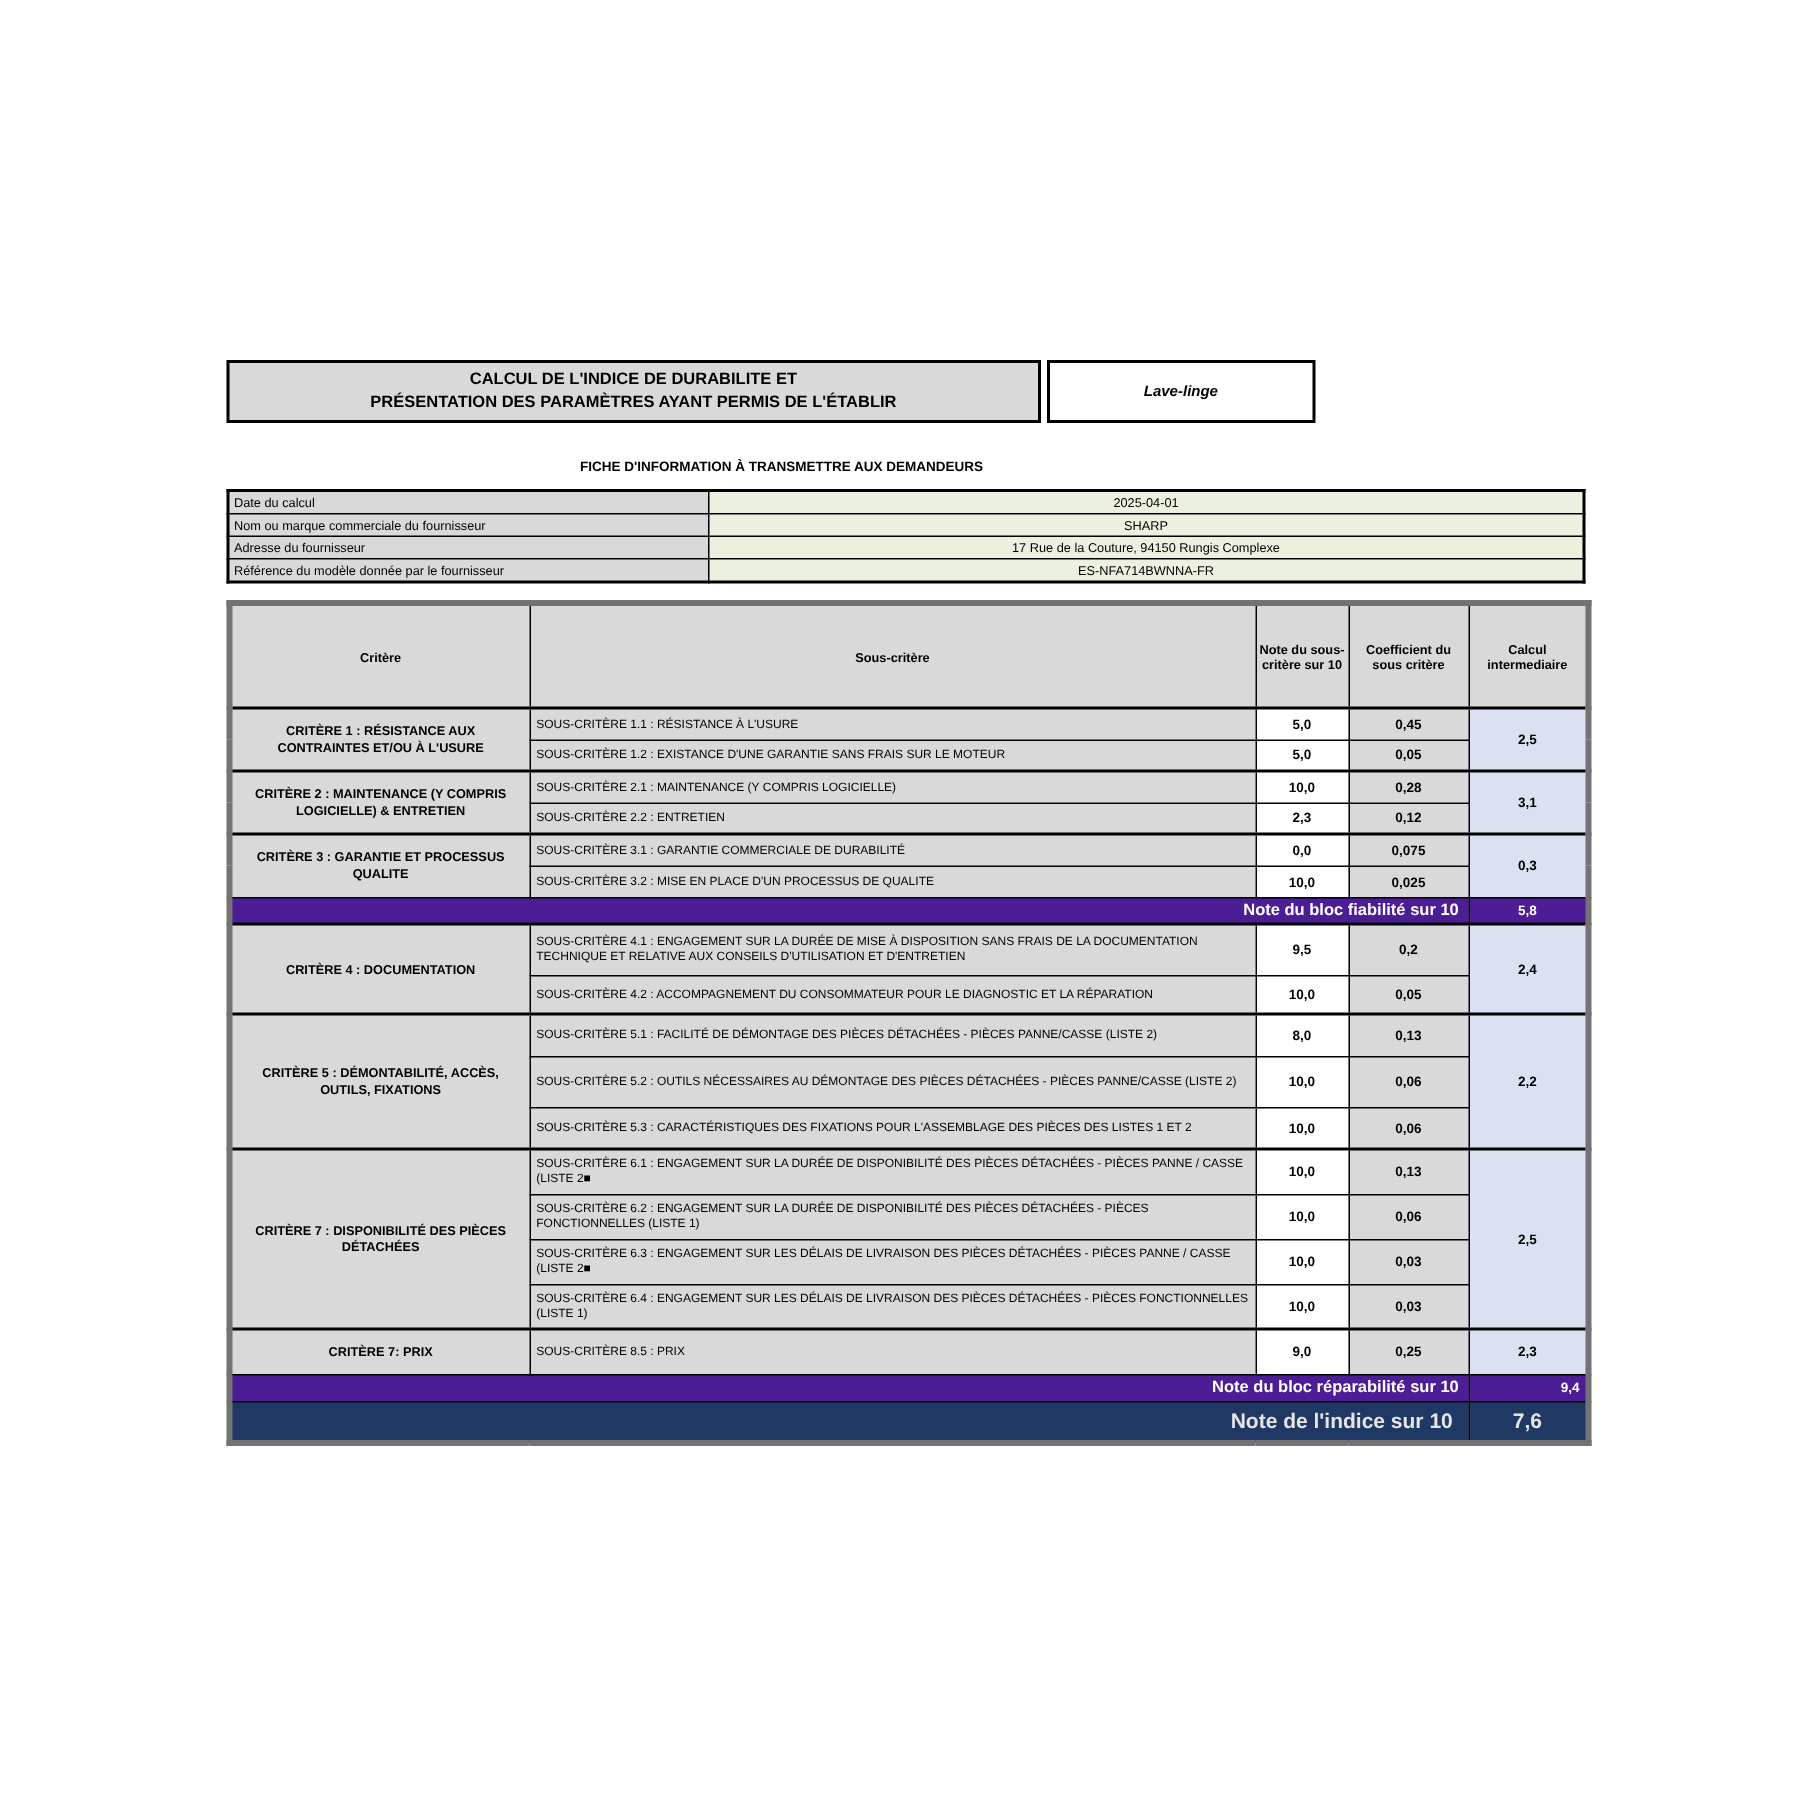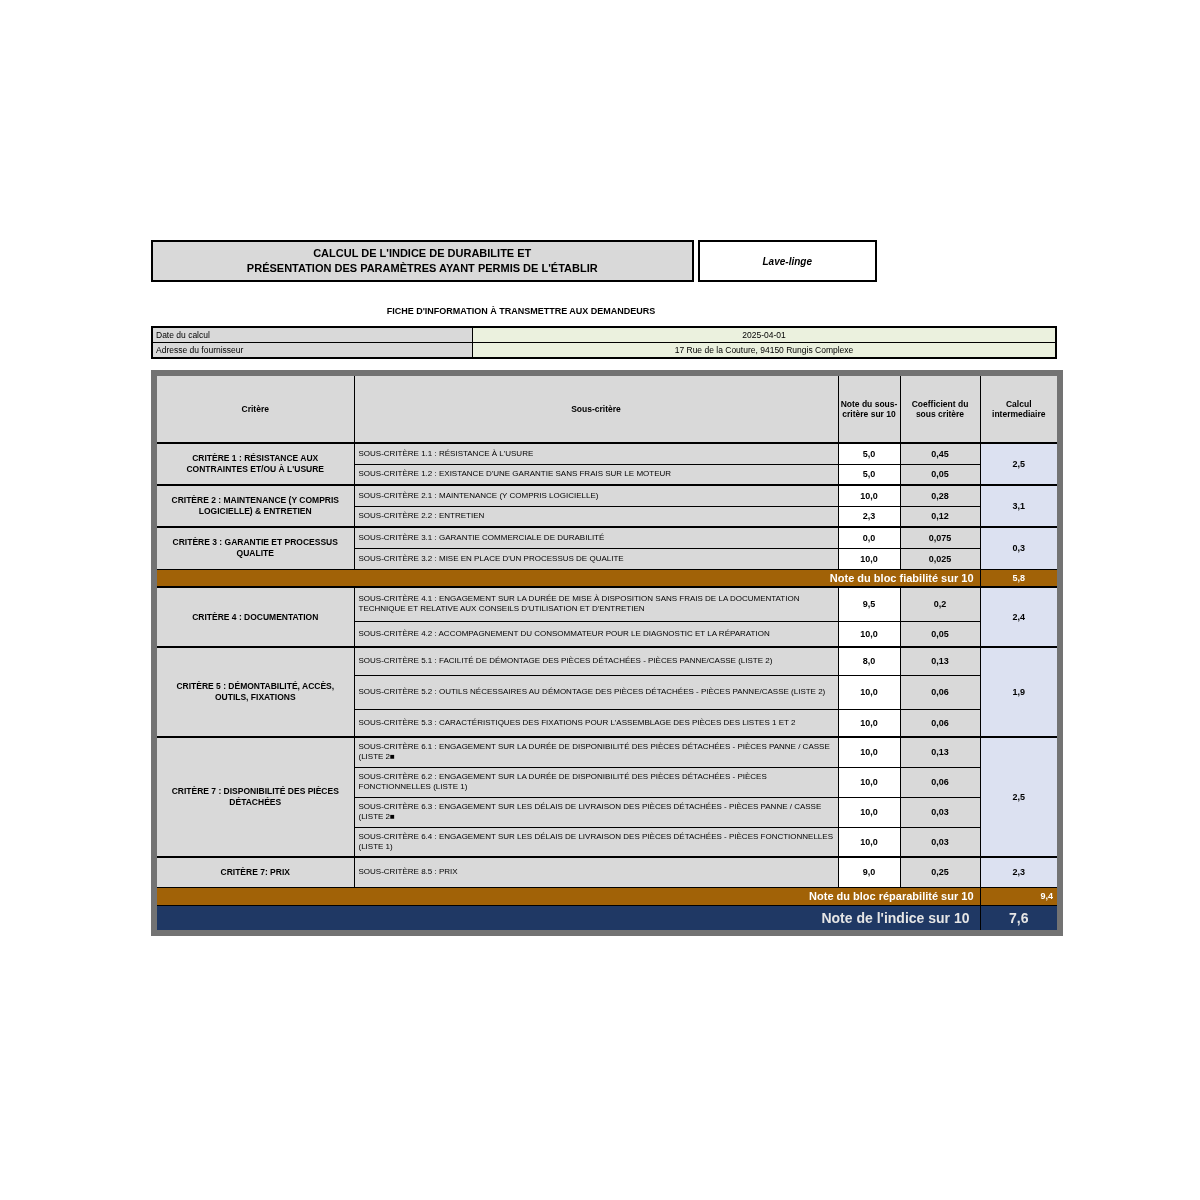--- a/index.html
+++ b/index.html
@@ -78,6 +78,10 @@
           <td class="ivalue">2025-04-01</td>
         </tr>
         <tr>
+          <td class="ilabel">Nom ou marque commerciale du fournisseur</td>
+          <td class="ivalue">SHARP</td>
+        </tr>
+        <tr>
           <td class="ilabel">Adresse du fournisseur</td>
           <td class="ivalue">17 Rue de la Couture, 94150 Rungis Complexe</td>
         </tr>

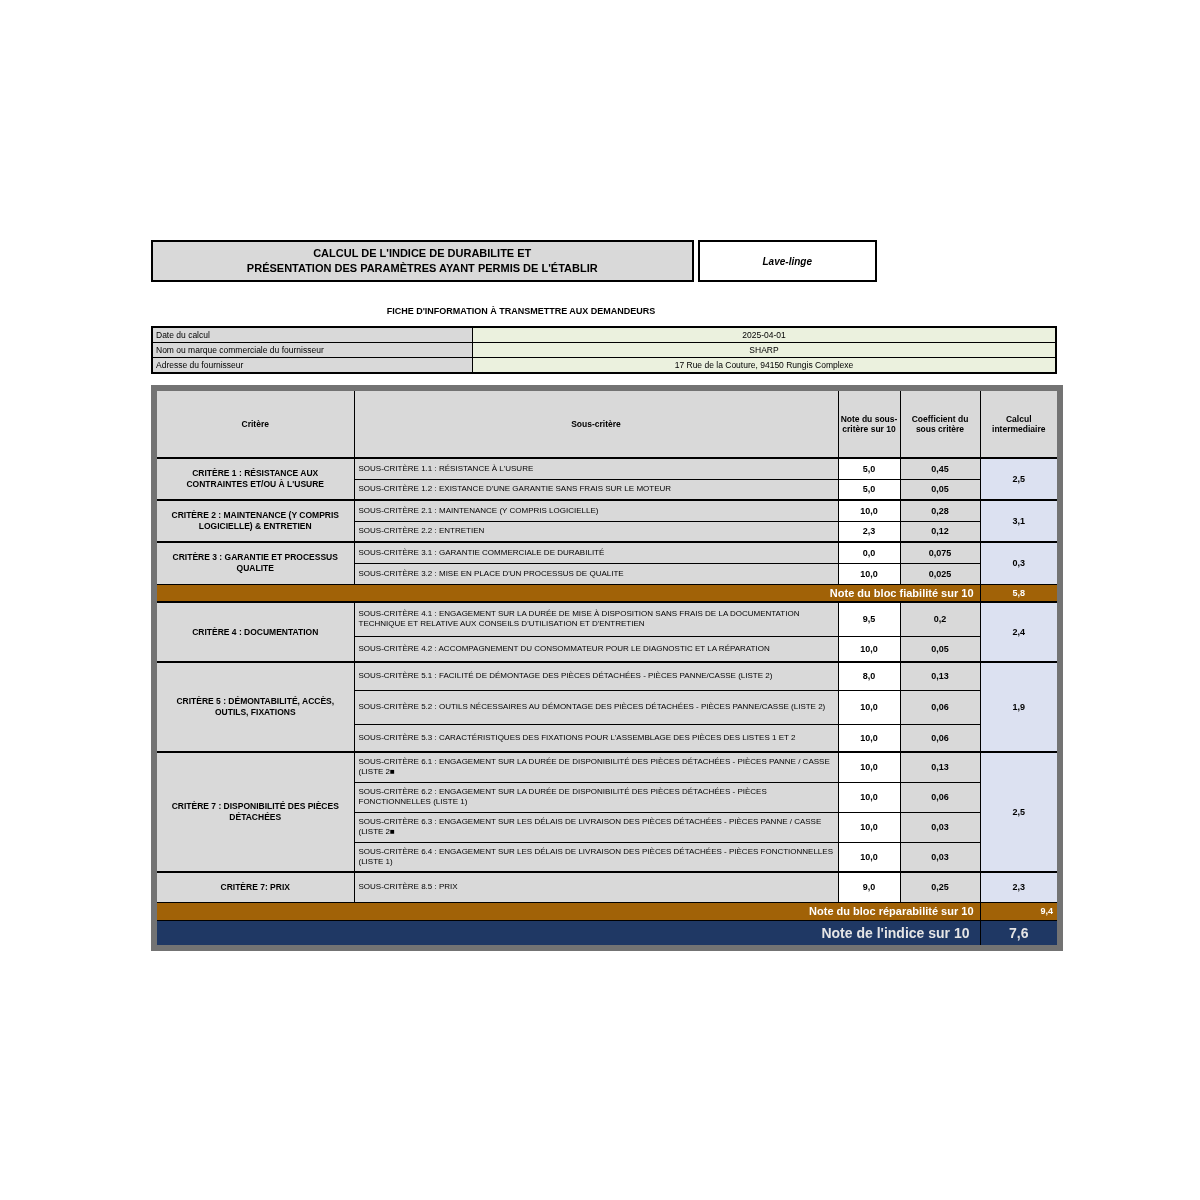--- a/index.html
+++ b/index.html
@@ -85,6 +85,10 @@
           <td class="ilabel">Adresse du fournisseur</td>
           <td class="ivalue">17 Rue de la Couture, 94150 Rungis Complexe</td>
         </tr>
+        <tr>
+          <td class="ilabel">Référence du modèle donnée par le fournisseur</td>
+          <td class="ivalue">ES-NFA714BWNNA-FR</td>
+        </tr>
       </tbody>
     </table>
 

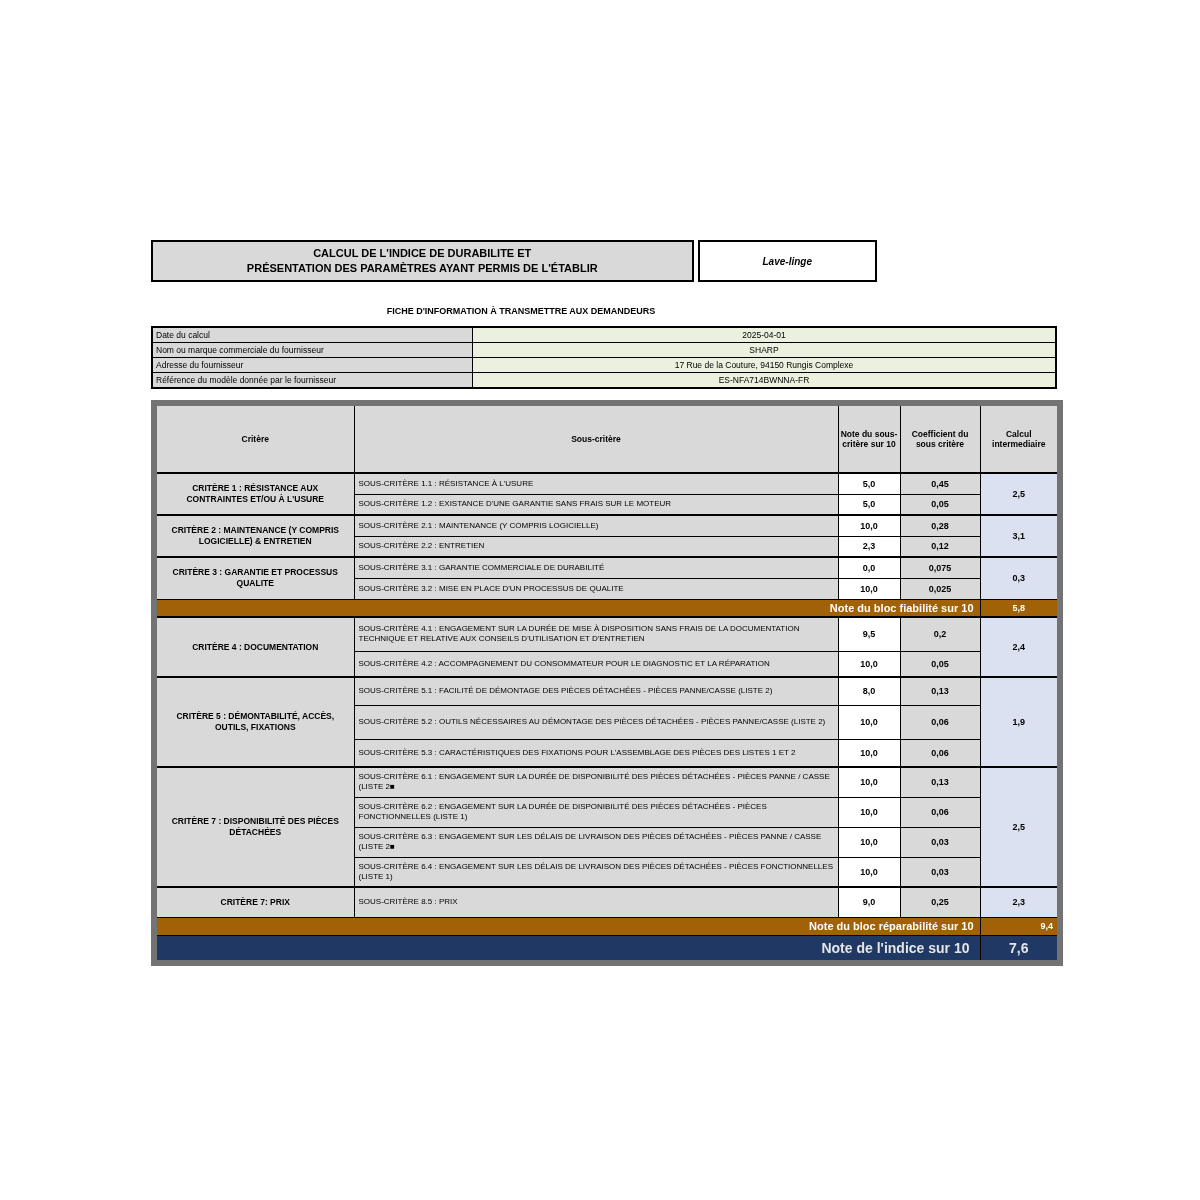--- a/index.html
+++ b/index.html
@@ -28,7 +28,7 @@
   .info td.ivalue{background:#ebf1de;text-align:center;}
 
   
-  .main{margin-top:11px;width:906px;border:6px solid #737373;table-layout:fixed;}
+  .main{margin-top:11px;width:906px;border:4px solid #737373;table-layout:fixed;}
   .main th,.main td{border:1px solid #000;box-sizing:border-box;}
   .main th{background:#d9d9d9;font-size:8.5px;font-weight:bold;height:70px;padding:2px;}
   td.crit{background:#d9d9d9;font-weight:bold;font-size:8.5px;text-align:center;

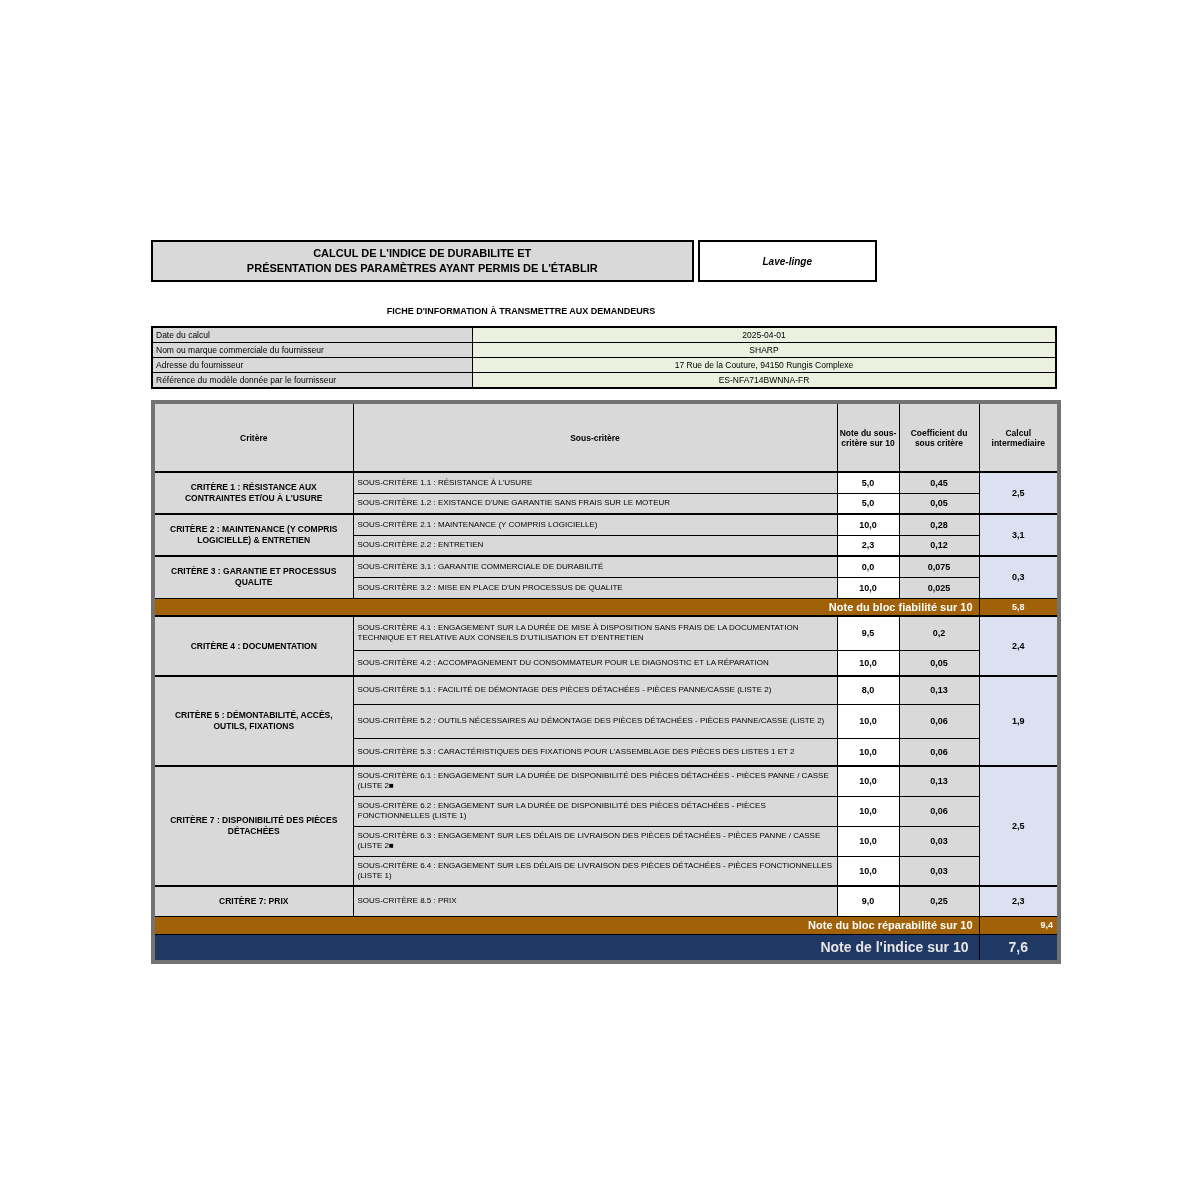--- a/index.html
+++ b/index.html
@@ -44,7 +44,7 @@
   tr.h36 td{height:34px;}
   .gsep td{border-top:2px solid #000;}
 
-  tr.band td{background:#a16207;color:#fff;font-weight:bold;border:1px solid #000;height:18px;}
+  tr.band td{background:#4c1d95;color:#fff;font-weight:bold;border:1px solid #000;height:18px;}
   td.band-label{text-align:right;font-size:11px;padding-right:6px;}
   td.band-value{text-align:center;font-size:9px;}
   td.band-value.ralign{text-align:right;padding-right:4px;}

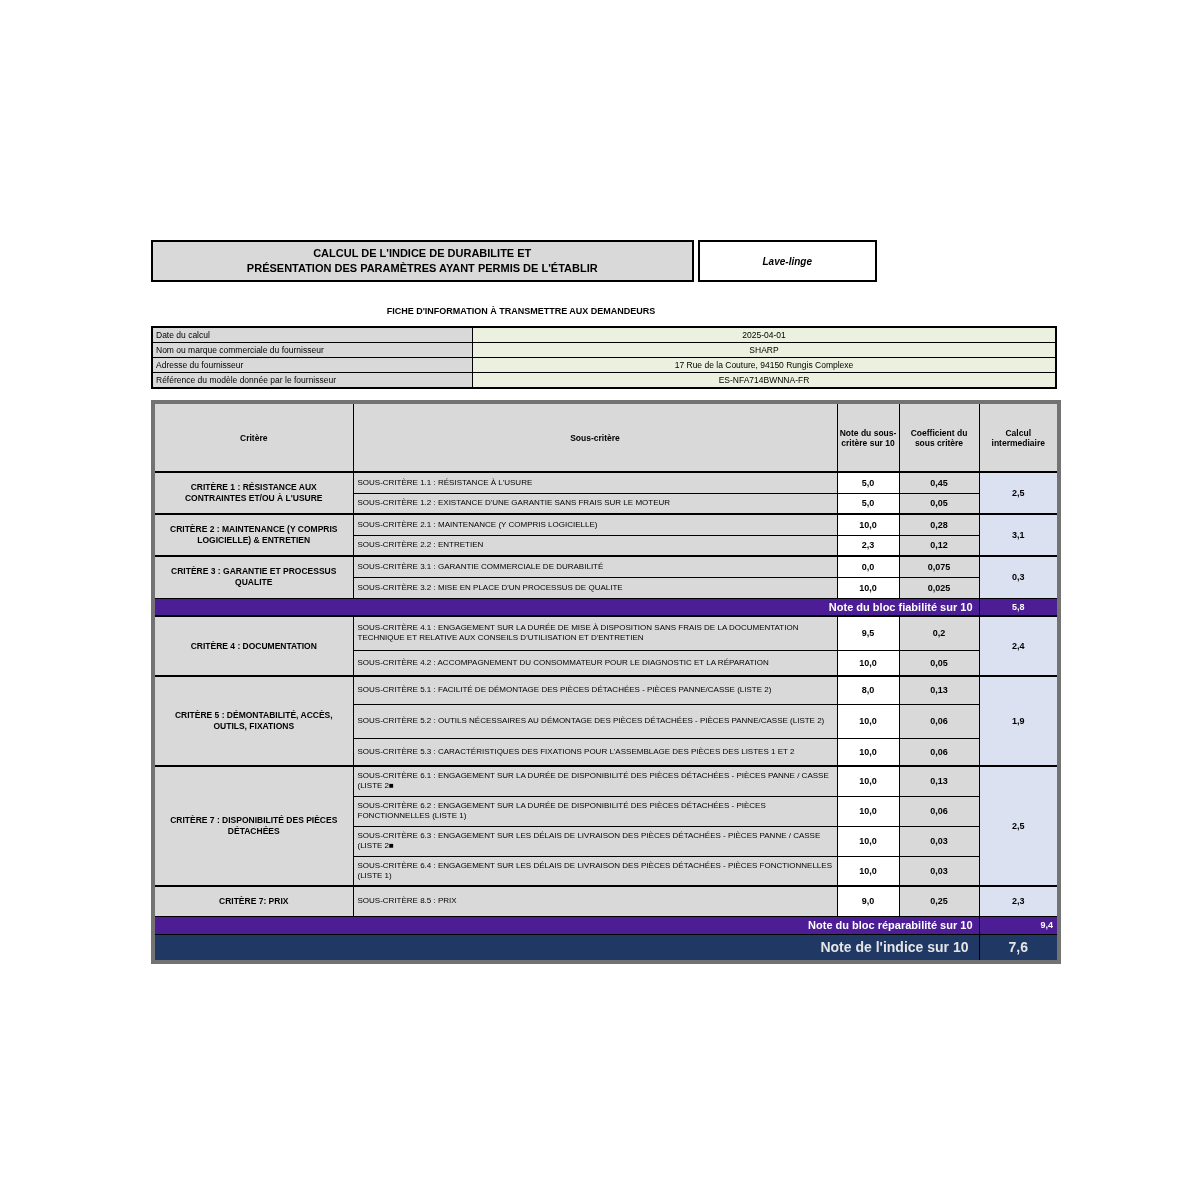--- a/index.html
+++ b/index.html
@@ -173,7 +173,7 @@
           <td class="sub">SOUS-CRITÈRE 5.1 : FACILITÉ DE DÉMONTAGE DES PIÈCES DÉTACHÉES - PIÈCES PANNE/CASSE (LISTE 2)</td>
           <td class="note">8,0</td>
           <td class="coef">0,13</td>
-          <td class="calc" rowspan="3">1,9</td>
+          <td class="calc" rowspan="3">2,2</td>
         </tr>
         <tr class="h36">
           <td class="sub">SOUS-CRITÈRE 5.2 : OUTILS NÉCESSAIRES AU DÉMONTAGE DES PIÈCES DÉTACHÉES - PIÈCES PANNE/CASSE (LISTE 2)</td>

